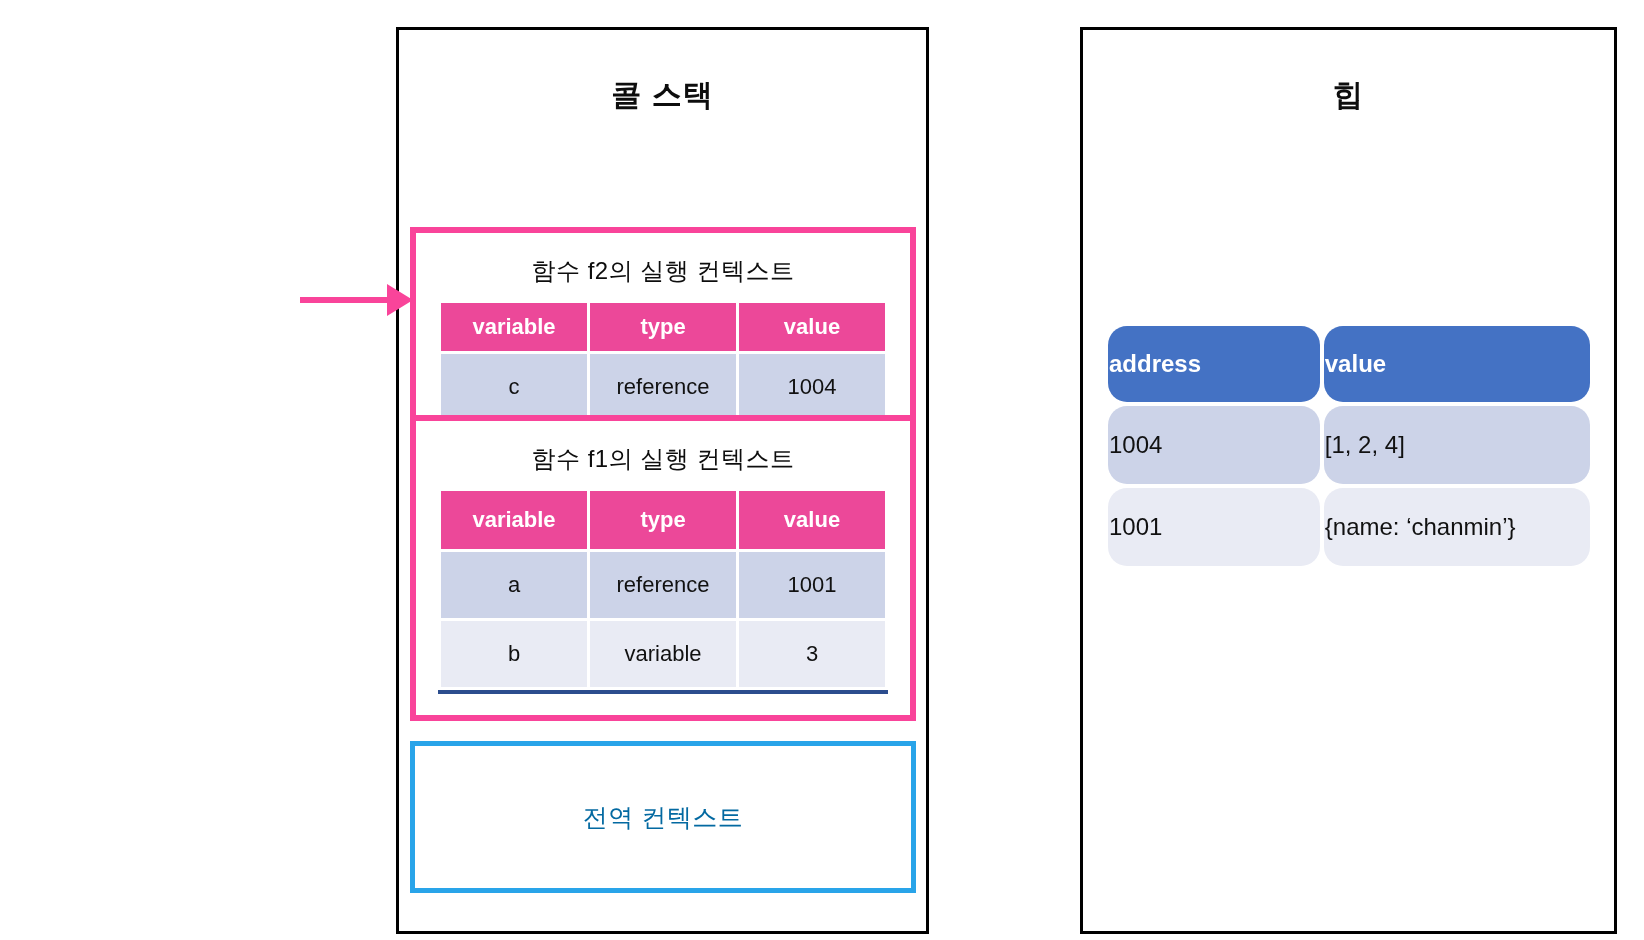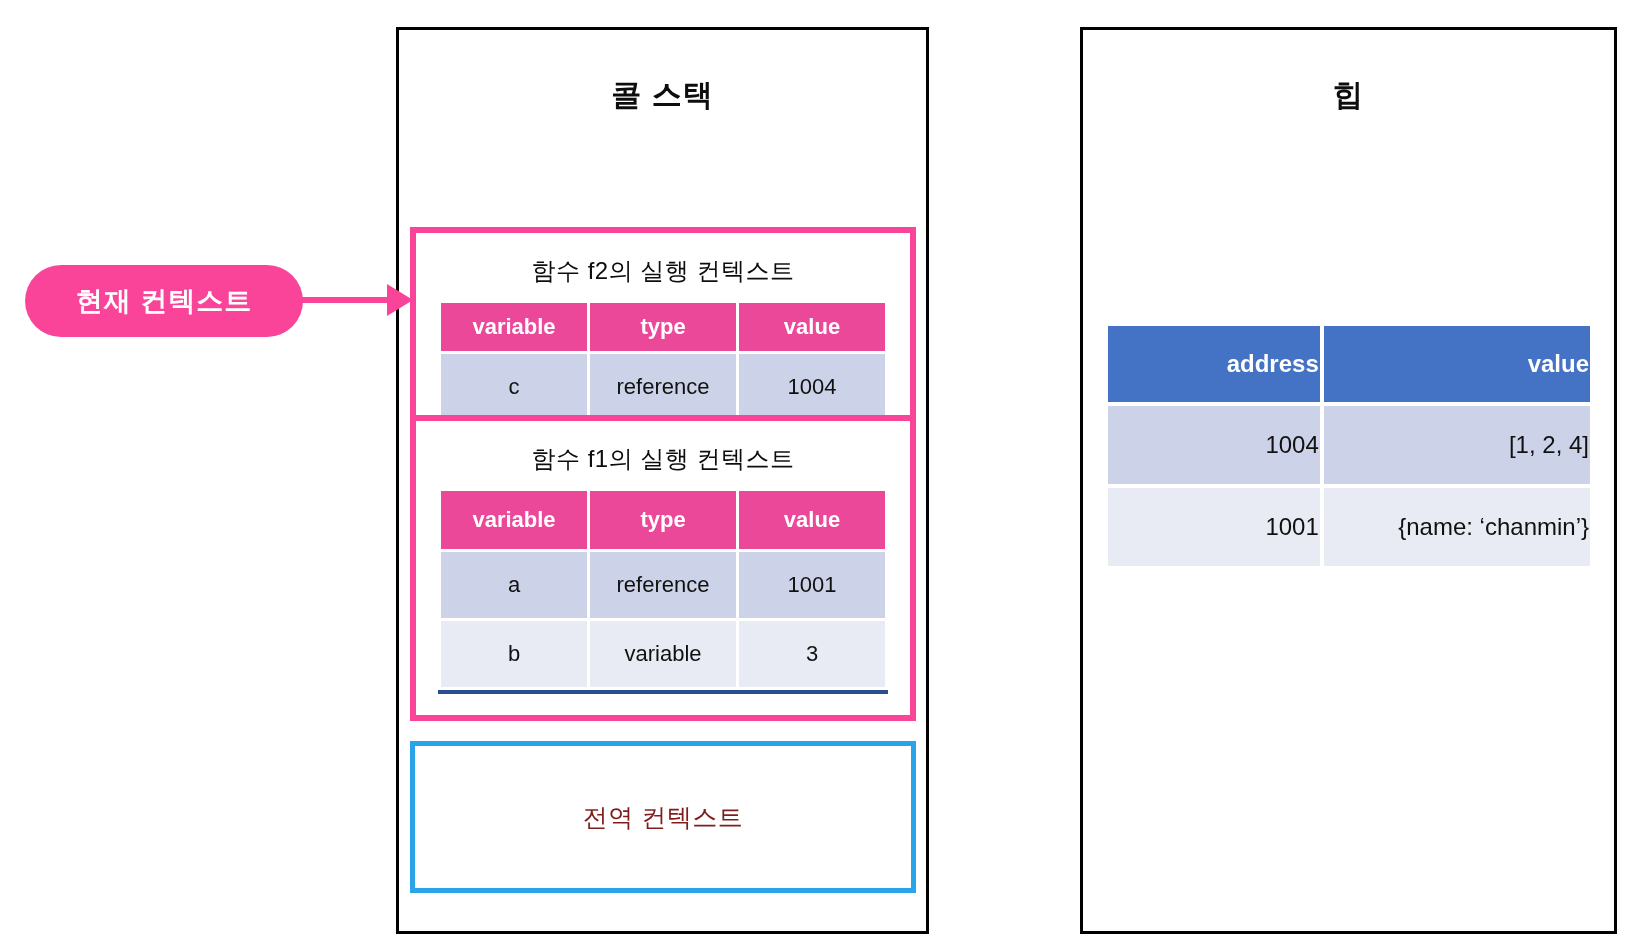--- a/index.html
+++ b/index.html
@@ -173,9 +173,6 @@
 
 <div id="stage">
 
-  <div id="current-context-pill">
-    <span>현재 컨텍스트</span>
-  </div>
   <div id="arrow-line"></div>
   <div id="arrow-head"></div>
 

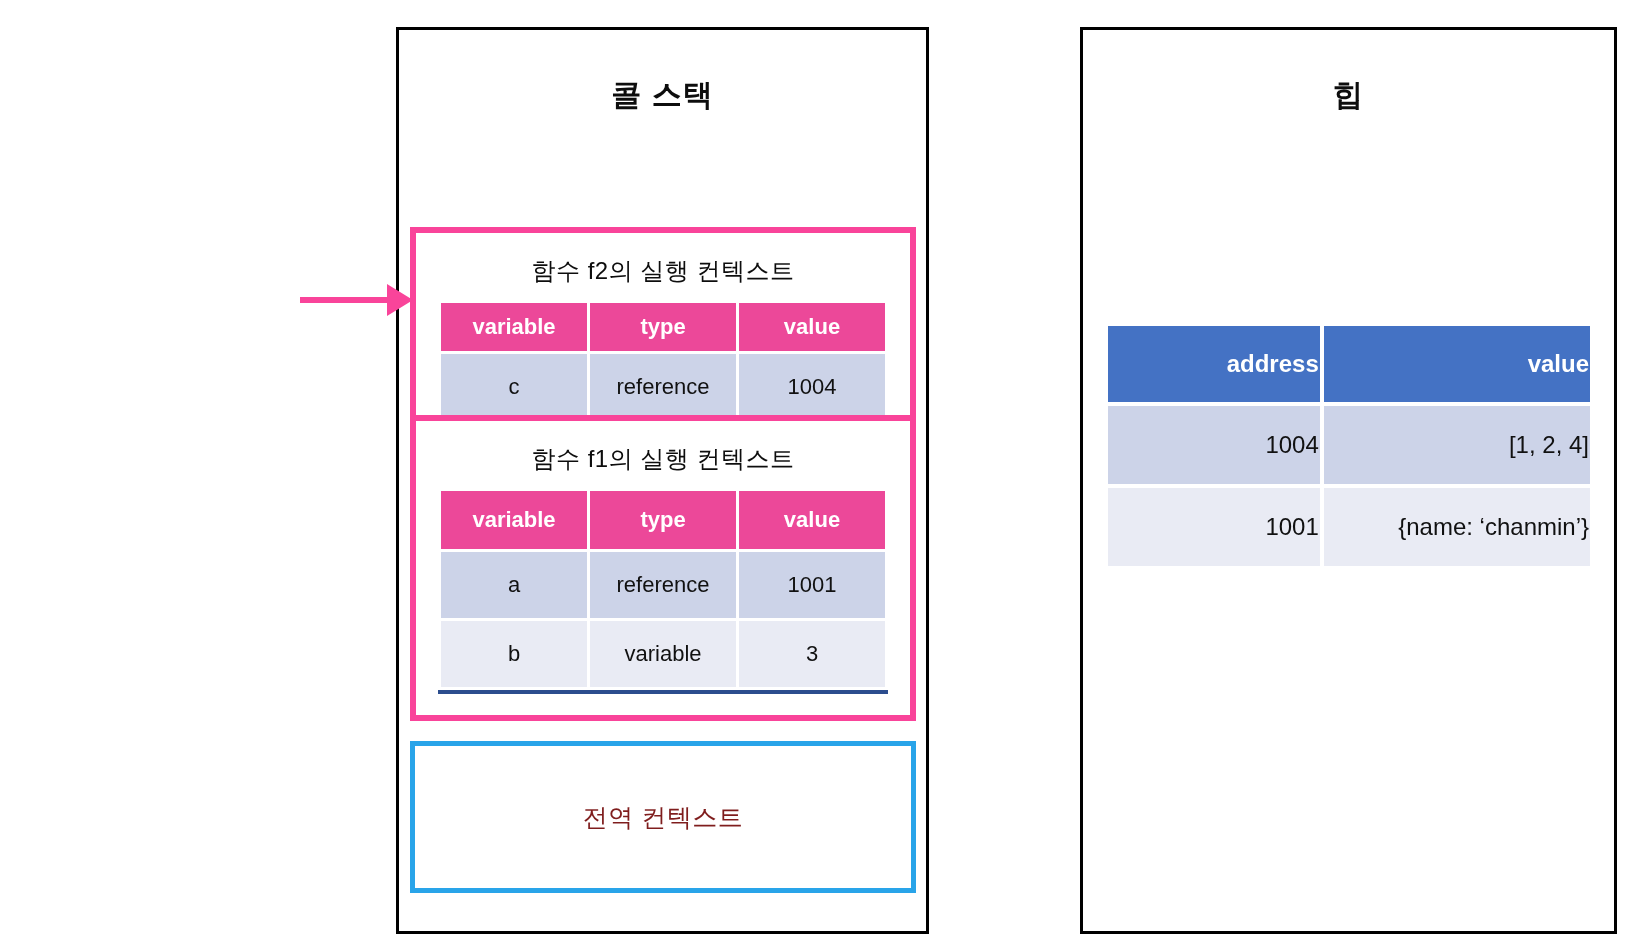--- a/index.html
+++ b/index.html
@@ -111,7 +111,7 @@
     table-layout: fixed;
     width: 490px;
   }
-  table.heap-table th, table.heap-table td { vertical-align: middle; text-align: right; }
+  table.heap-table th, table.heap-table td { vertical-align: middle; text-align: left; border-radius: 19px; }
   table.heap-table col.col-address { width: 210px; }
   table.heap-table col.col-value   { width: 264px; }
   table.heap-table th {

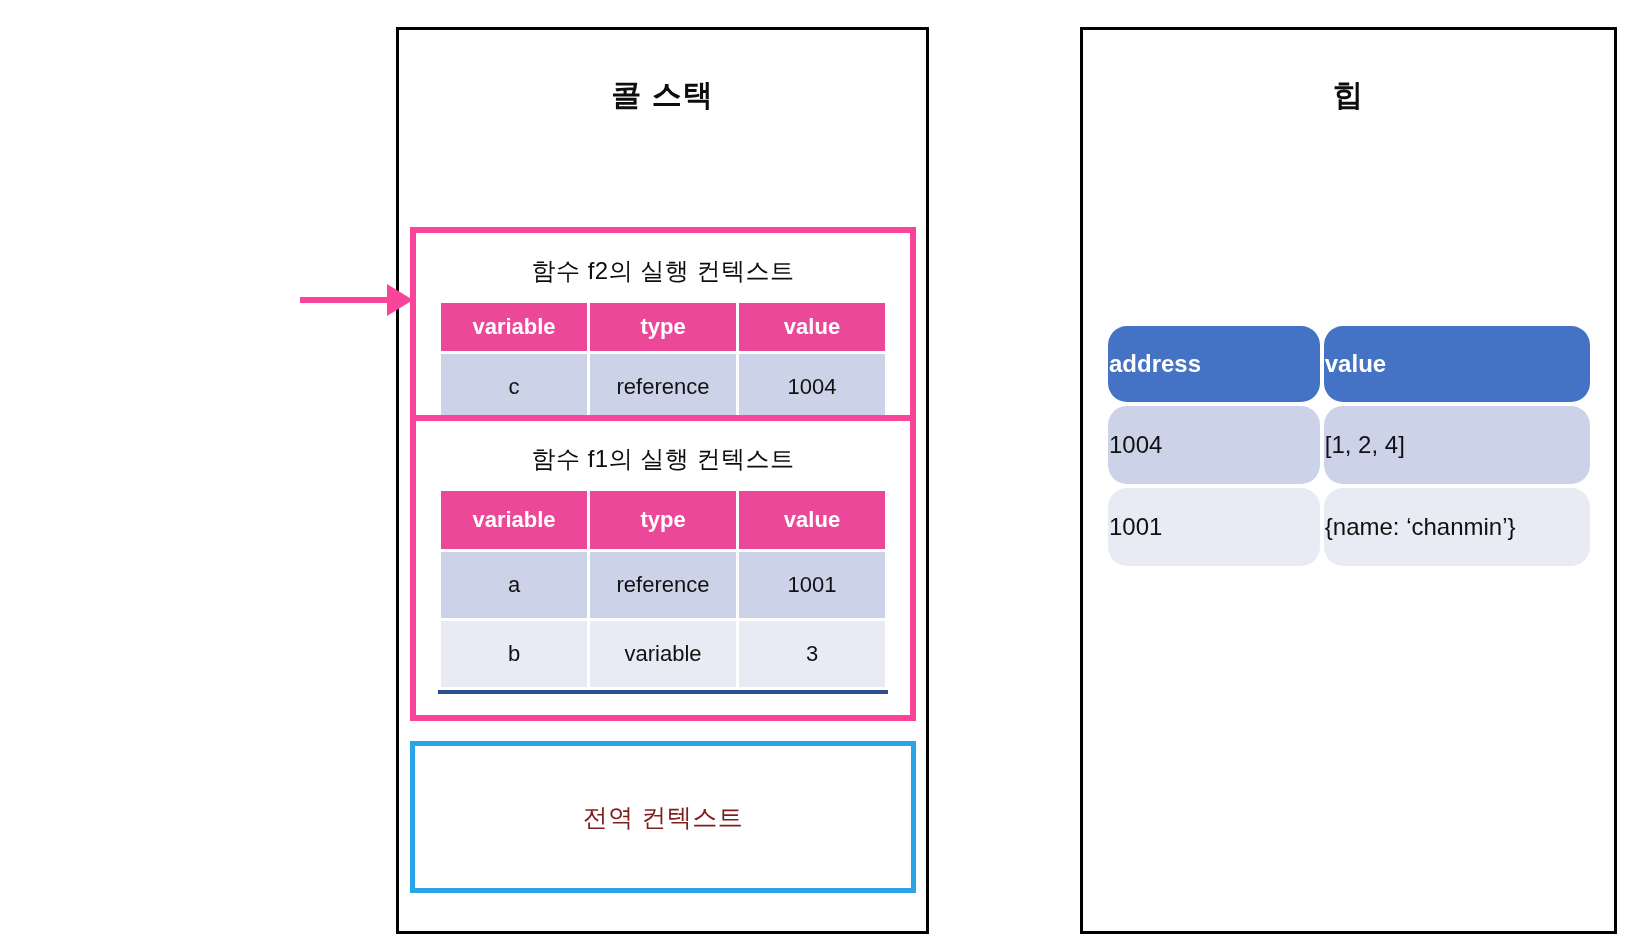--- a/index.html
+++ b/index.html
@@ -59,7 +59,7 @@
   }
   .global-label {
     font-size: 25px;
-    color: #7f1d1d;
+    color: #0369a1;
     letter-spacing: 0.5px;
   }
 

